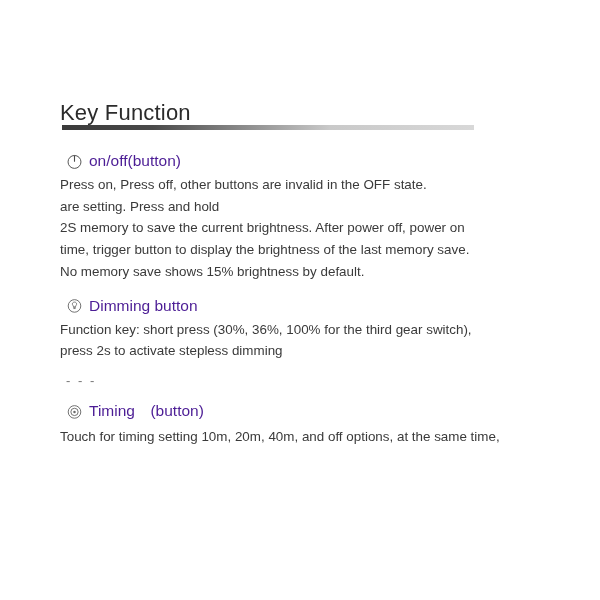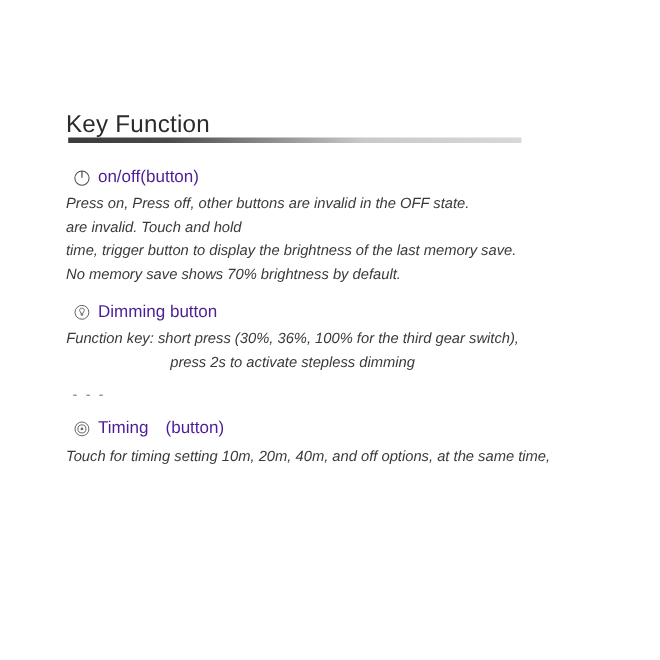--- a/index.html
+++ b/index.html
@@ -71,7 +71,6 @@
   }
   .lines div {
     white-space: nowrap;
-    font-style: italic;
   }
   .dashes {
     color: #777;

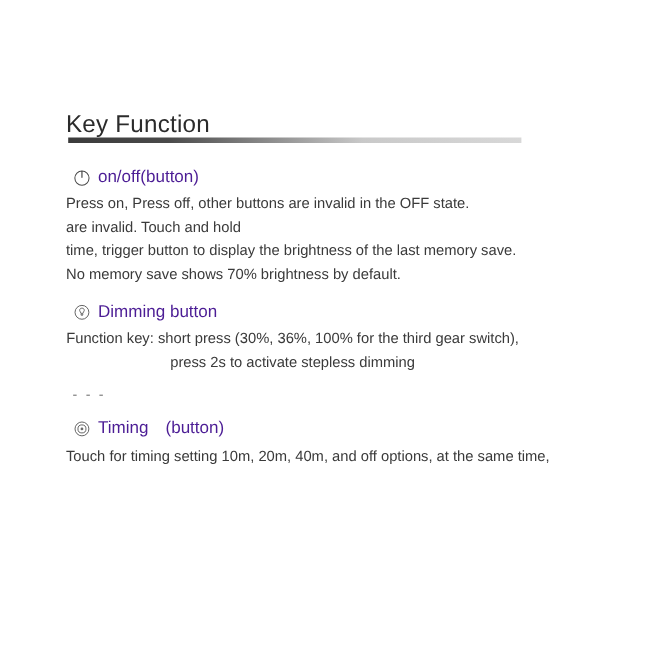--- a/index.html
+++ b/index.html
@@ -107,7 +107,7 @@
     </div>
     <div class="lines">
       <div>Press on, Press off, other buttons are invalid in the OFF state.</div>
-      <div>are invalid. Touch and hold</div>
+      <div>are setting. Press and hold</div>
       <div>time, trigger button to display the brightness of the last memory save.</div>
       <div>No memory save shows 70% brightness by default.</div>
     </div>

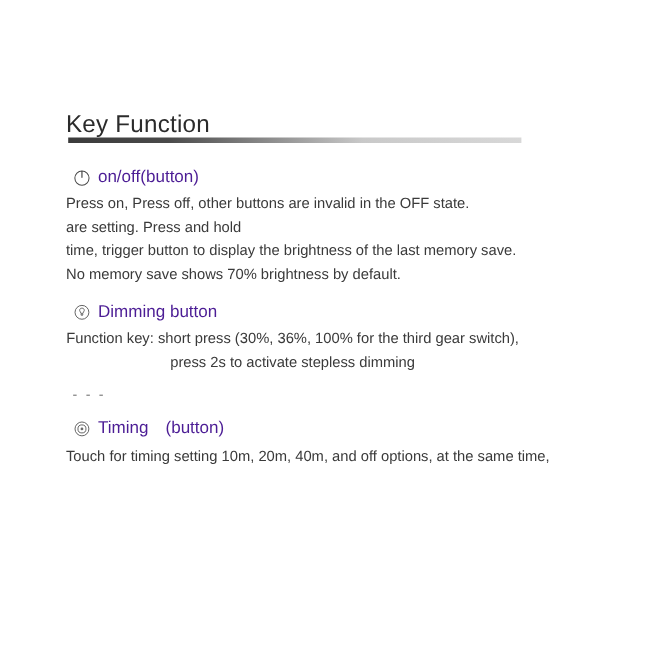--- a/index.html
+++ b/index.html
@@ -108,6 +108,7 @@
     <div class="lines">
       <div>Press on, Press off, other buttons are invalid in the OFF state.</div>
       <div>are setting. Press and hold</div>
+      <div>2S memory to save the current brightness. After power off, power on</div>
       <div>time, trigger button to display the brightness of the last memory save.</div>
       <div>No memory save shows 70% brightness by default.</div>
     </div>

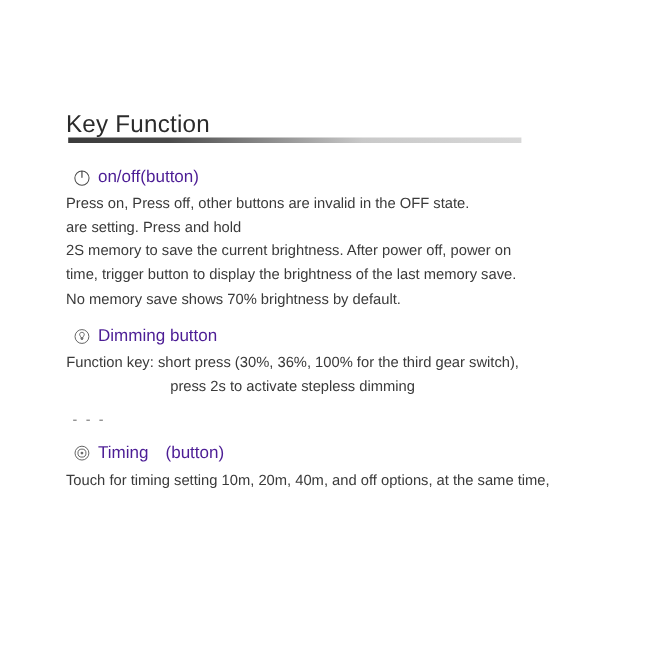--- a/index.html
+++ b/index.html
@@ -110,7 +110,7 @@
       <div>are setting. Press and hold</div>
       <div>2S memory to save the current brightness. After power off, power on</div>
       <div>time, trigger button to display the brightness of the last memory save.</div>
-      <div>No memory save shows 70% brightness by default.</div>
+      <div>No memory save shows 15% brightness by default.</div>
     </div>
   </div>
 

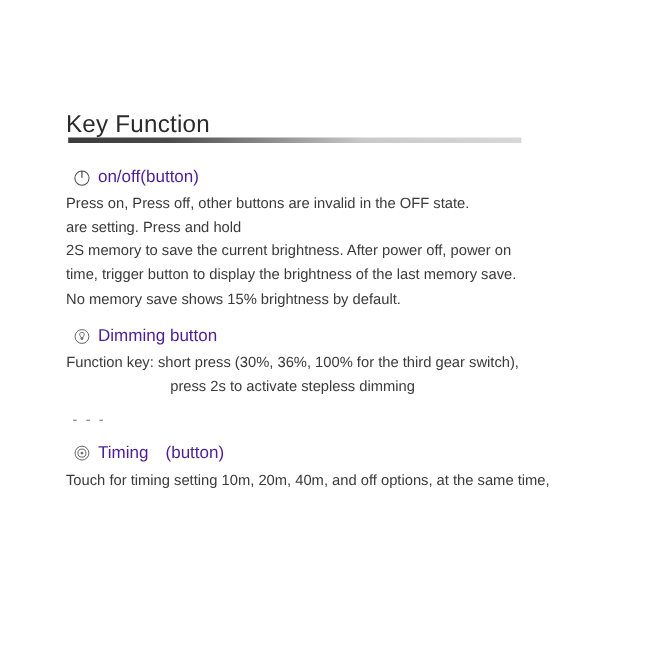--- a/index.html
+++ b/index.html
@@ -82,7 +82,7 @@
     margin-top: 8px;
   }
   .sec-timing { margin-top: 16px; }
-  .sec-dim { margin-top: 6px; text-align: center; }
+  .sec-dim { margin-top: 6px; }
 </style>
 </head>
 <body>

